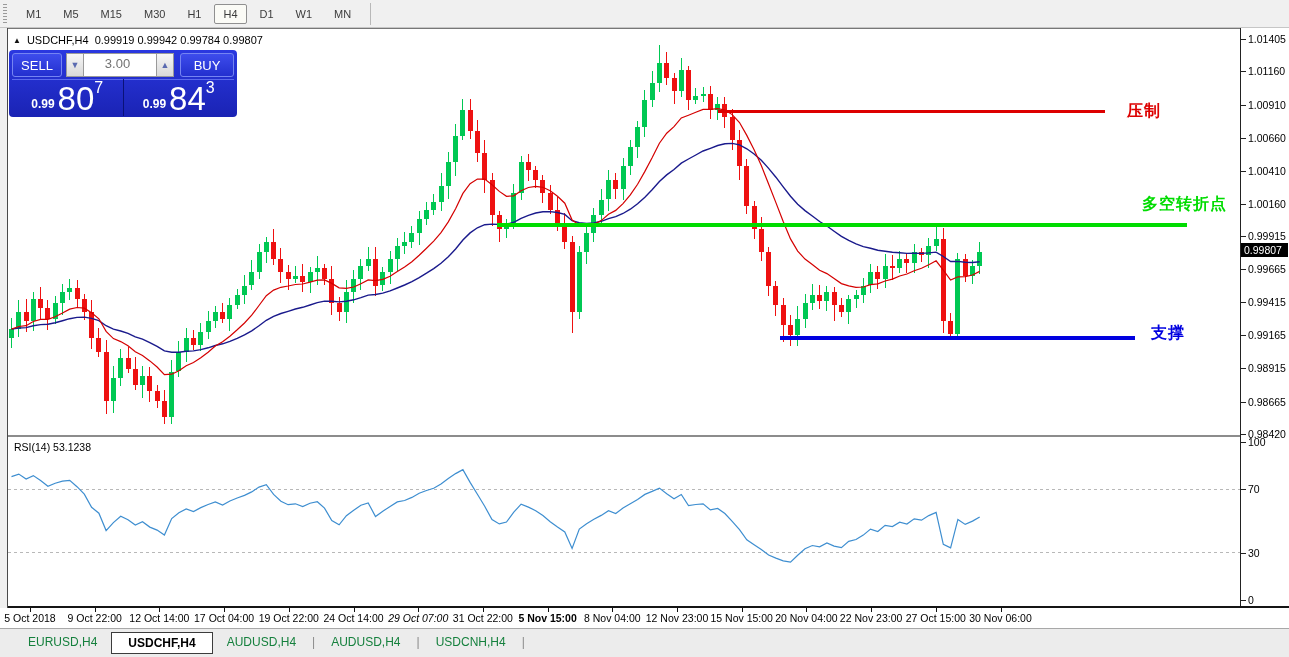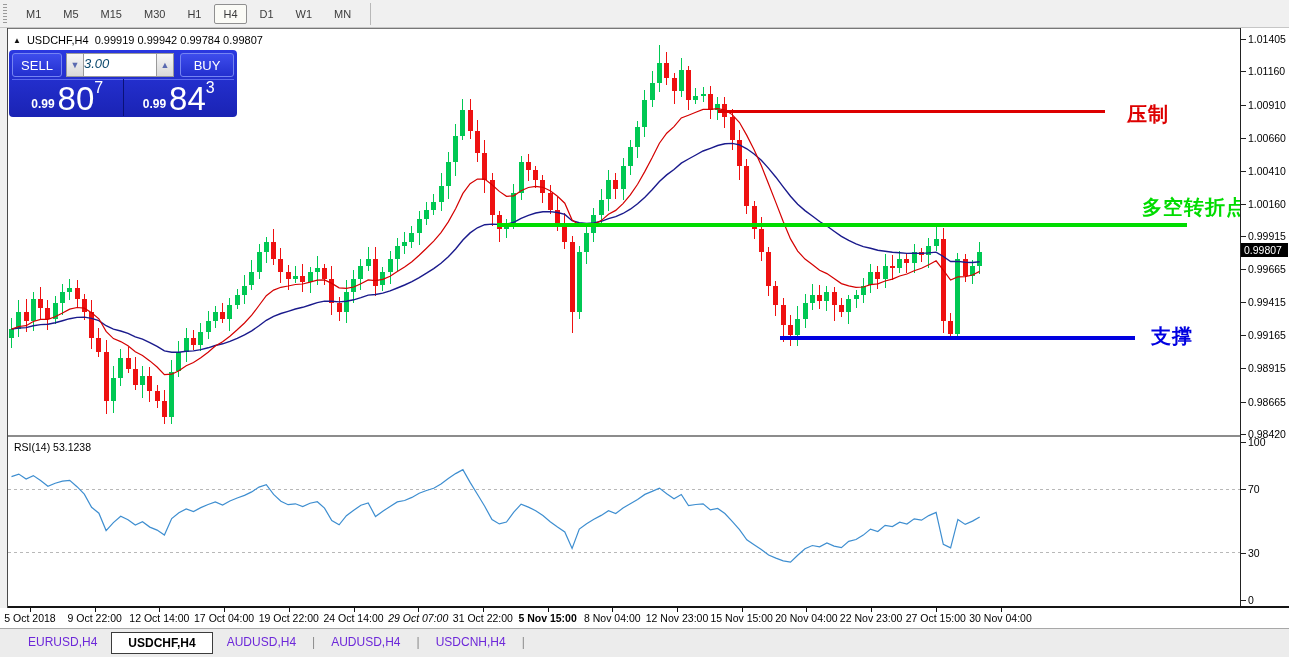--- a/index.html
+++ b/index.html
@@ -66,7 +66,7 @@
     align-items:center; justify-content:center; cursor:pointer; margin-left:4px; }
   .tp-spin.up { margin-left:0; }
   .tp-input { flex:0 0 72px; background:#fff; border:1px solid #9a9a9a; border-left:none; border-right:none;
-    font-size:13px; color:#0c4a6e; text-align:left; padding:2px 5px 0 0;font-style:italic; }
+    font-size:13px; color:#737373; text-align:center; padding:2px 5px 0 0; }
   .tp-row2 { display:flex; height:37px; margin-top:2px; }
   .tp-price { flex:1 1 50%; display:flex; align-items:flex-end; justify-content:center;
     color:#fff; border-top:1px solid #5b69ee; padding-bottom:2px; cursor:pointer; }

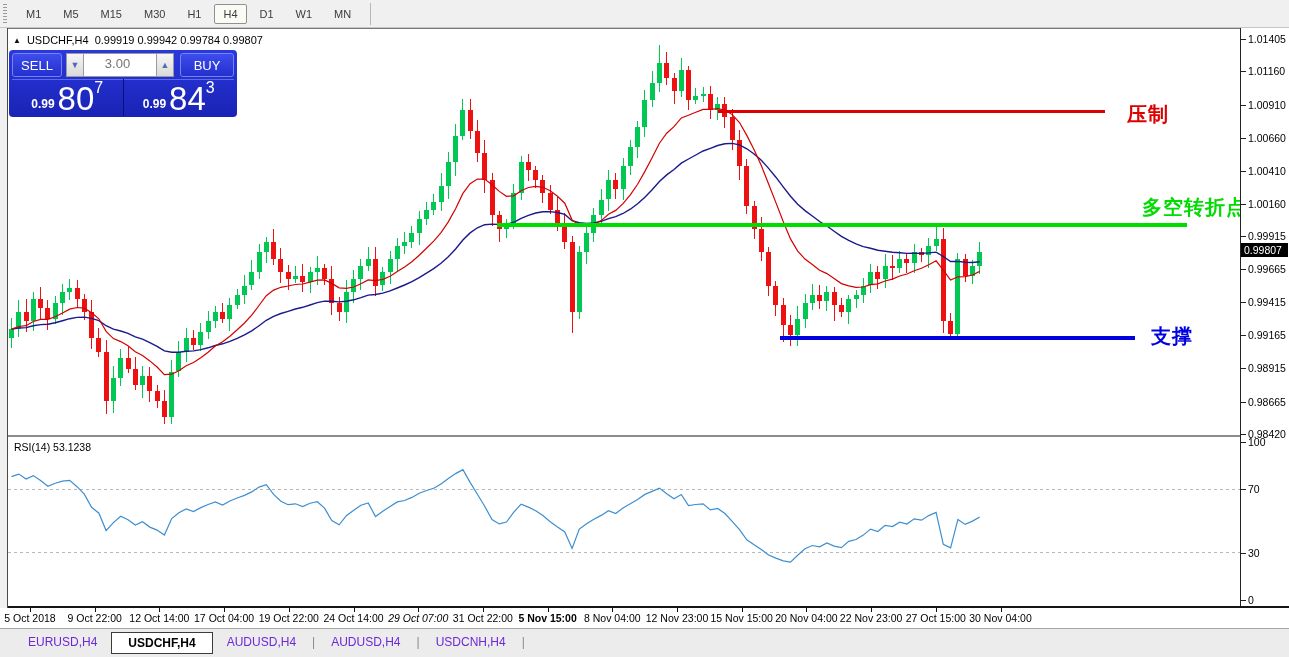--- a/index.html
+++ b/index.html
@@ -47,7 +47,7 @@
   .ttick  { position:absolute; top:608px; width:1px; height:4px; background:#111; }
 
   
-  .ann-label { position:absolute; font-size:20px; font-weight:bold; white-space:nowrap;
+  .ann-label { position:absolute; font-size:16px; font-weight:bold; white-space:nowrap;
     font-family:Liberation Serif, serif; letter-spacing:1px; }
 
   

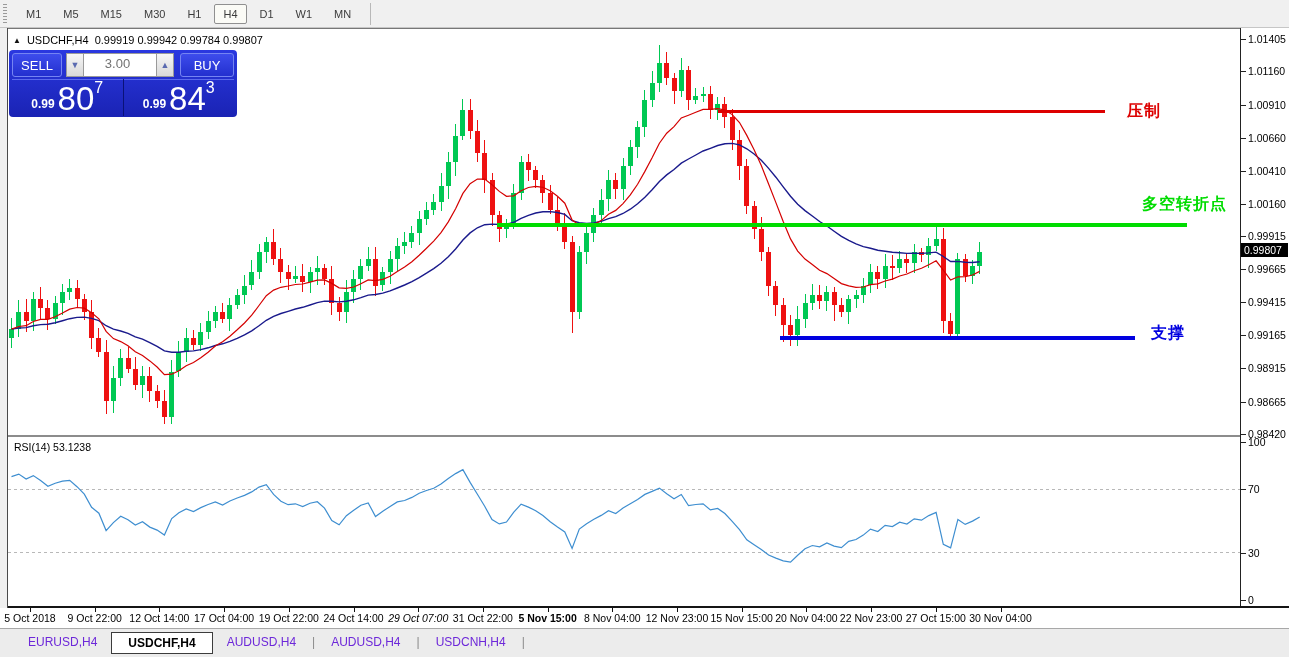--- a/index.html
+++ b/index.html
@@ -479,7 +479,7 @@
       <div class="tlabel" style="left: 806.4px;">20 Nov 04:00</div>
       <div class="tlabel" style="left: 871.1px;">22 Nov 23:00</div>
       <div class="tlabel" style="left: 935.8px;">27 Oct 15:00</div>
-      <div class="tlabel" style="left: 1000.5px;">30 Nov 04:00</div>
+      <div class="tlabel" style="left: 1000.5px;">30 Nov 06:00</div>
     </div>
   <div id="tabbar">
       <div class="tab">EURUSD,H4</div>

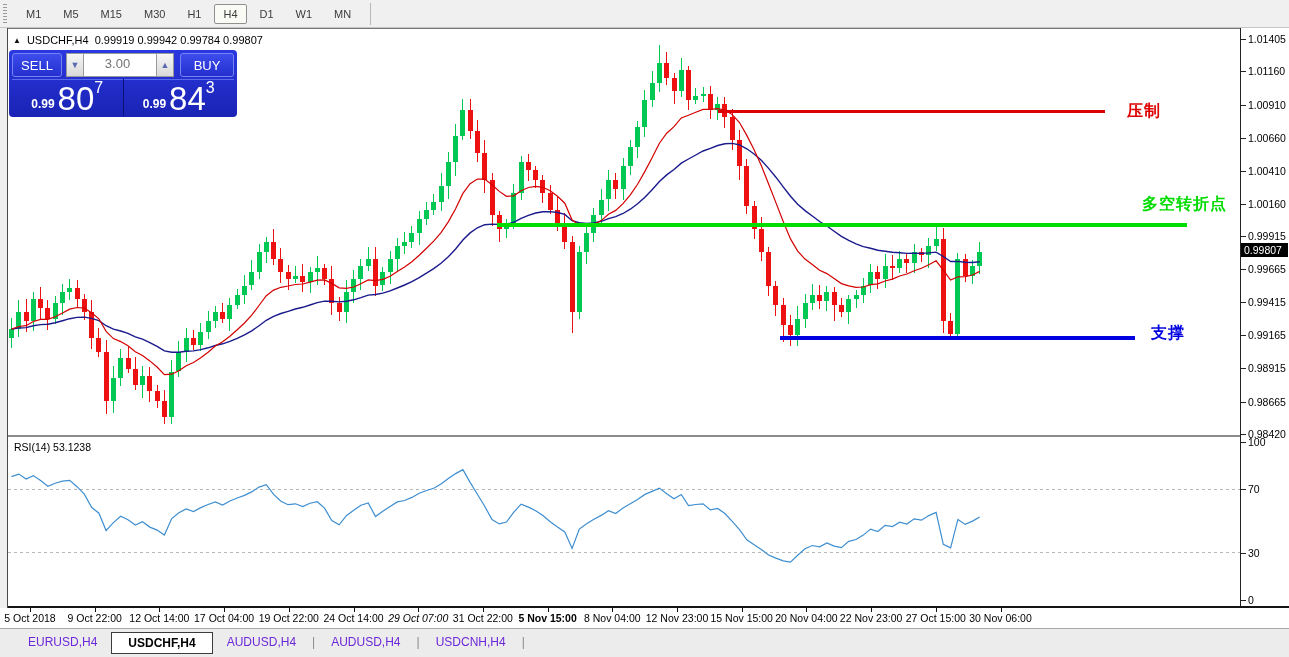--- a/index.html
+++ b/index.html
@@ -76,7 +76,7 @@
   .tp-price .ps { font-size:16px; line-height:14px; align-self:flex-start; margin-top:1px; }
 
   
-  .tab { font-size:12px; color:#6d28d9; padding:3px 14px; cursor:pointer; white-space:nowrap; }
+  .tab { font-size:12px; color:#15803d; padding:3px 14px; cursor:pointer; white-space:nowrap; }
   .tab.active { background:#fff; border:1px solid #3c3c3c; color:#000; font-weight:bold; padding:3px 16px; }
   .tabsep { color:#8a8a8a; font-size:12px; padding:3px 2px; }
 </style>

